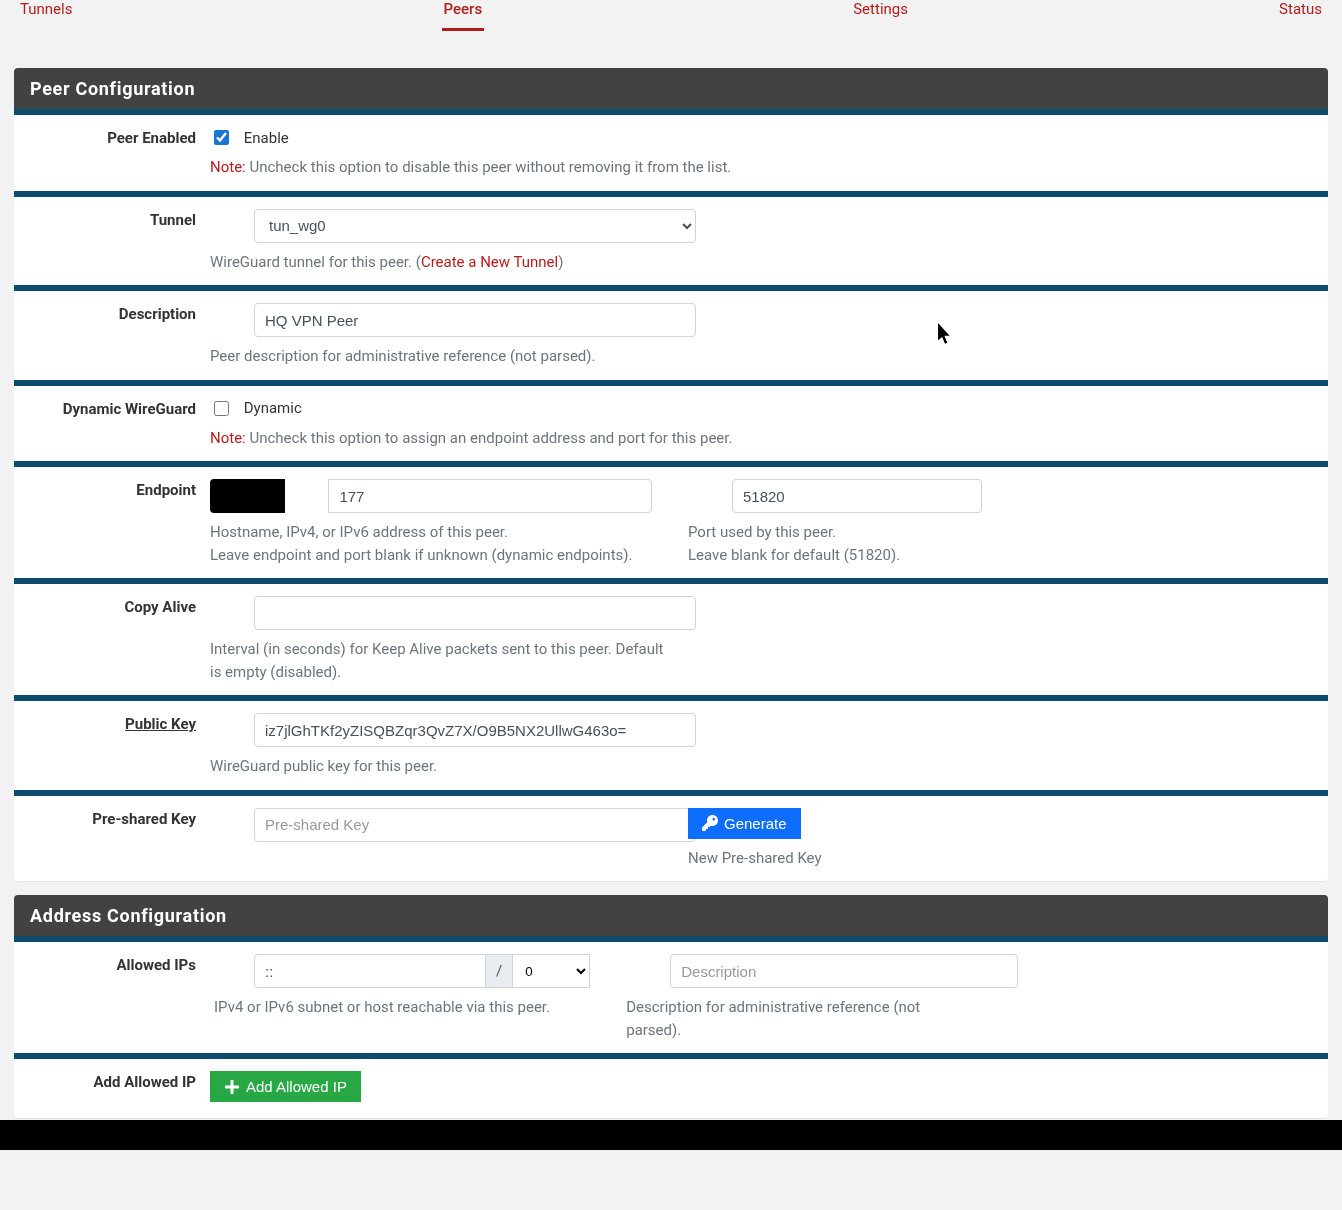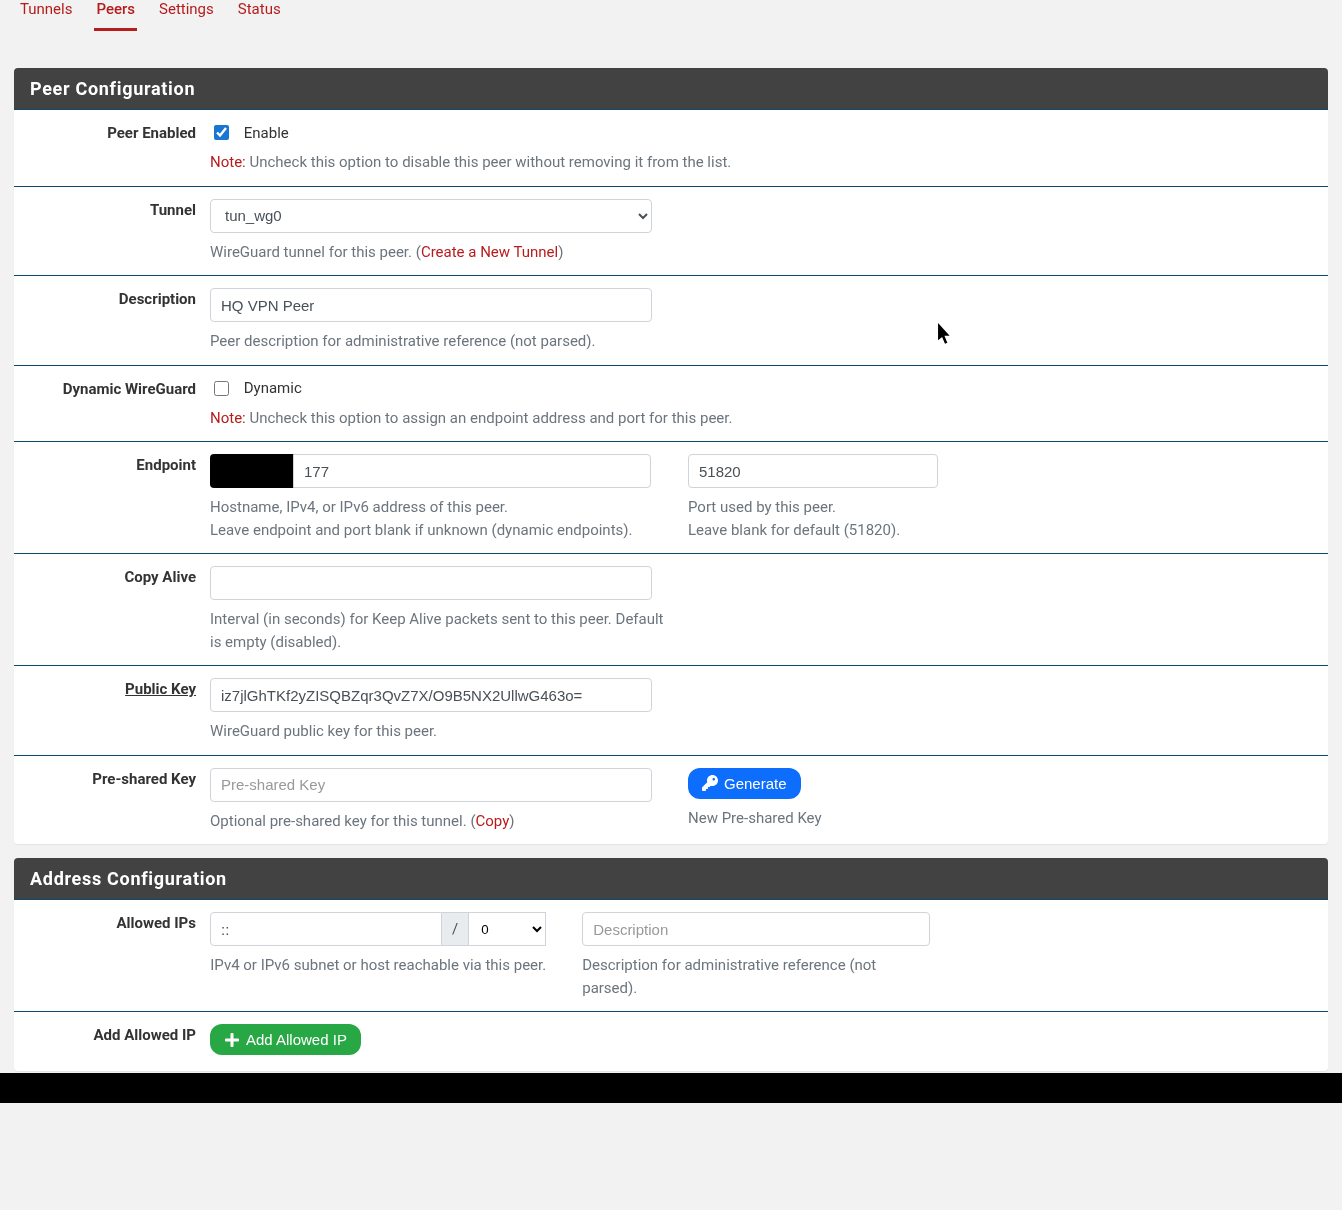--- a/index.html
+++ b/index.html
@@ -12,7 +12,7 @@
     width: 1342px;
   }
   .container { padding: 0 14px; }
-  .tabs { display: flex; gap: 20px; padding: 0 4px 10px 4px; }
+  .tabs { display: flex; gap: 41px; padding: 0 4px 10px 4px; justify-content: space-between; }
   .tab {
     color: #B71C1C;
     font-size: 15px;

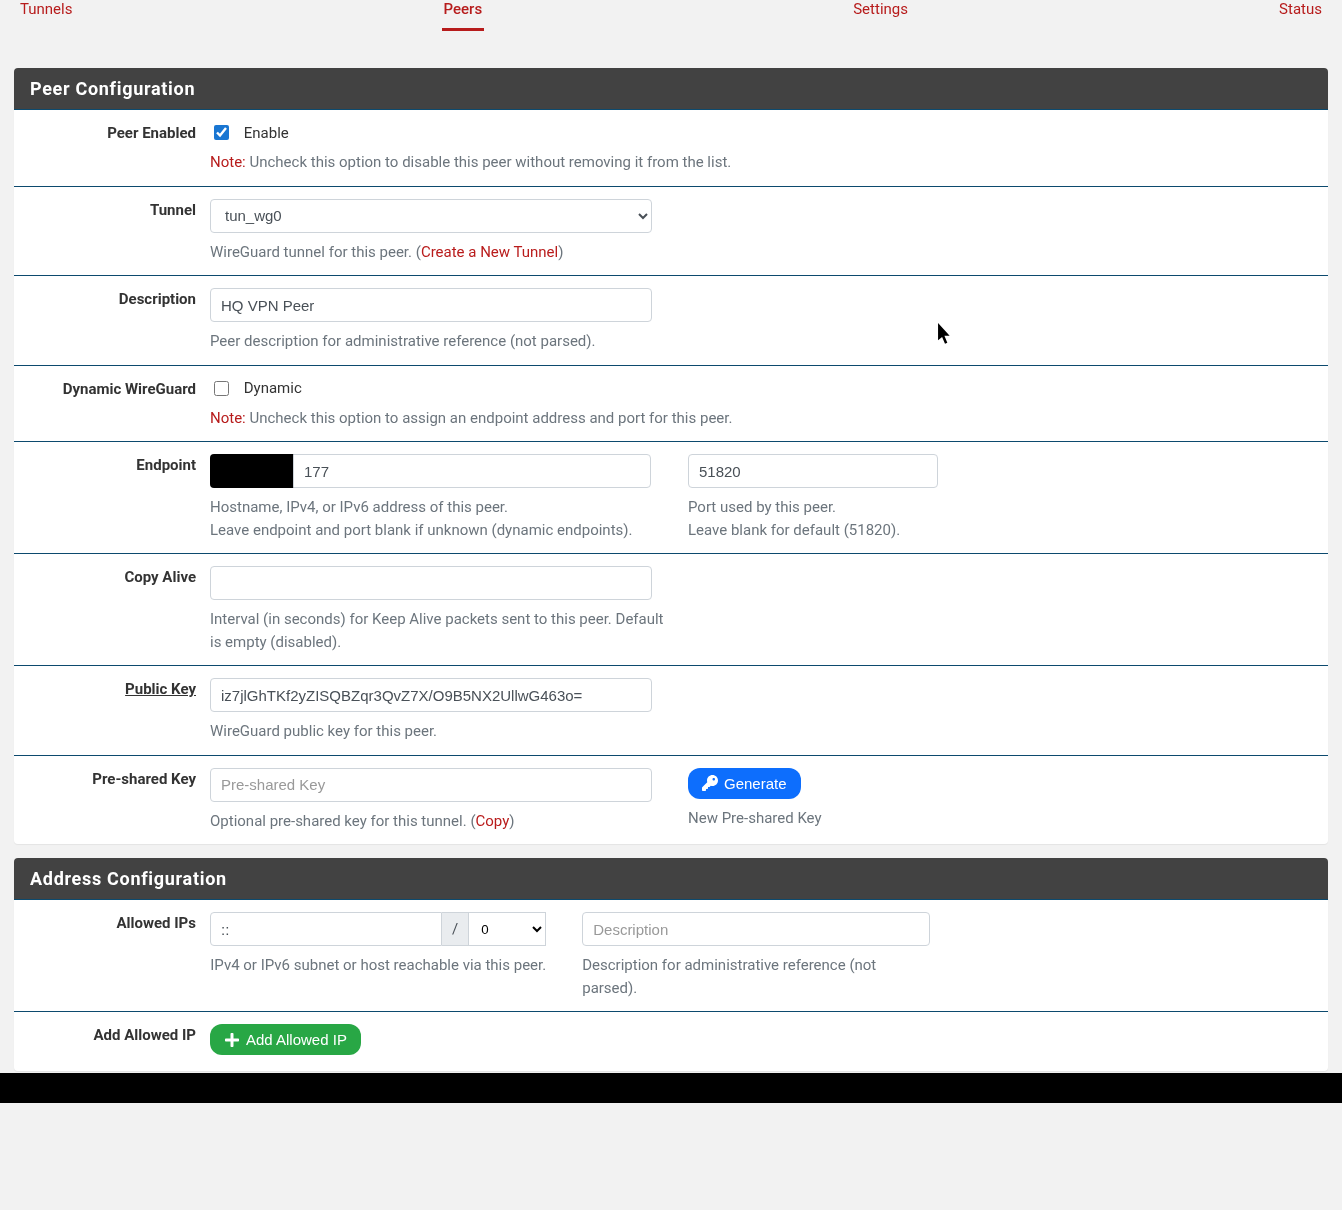--- a/index.html
+++ b/index.html
@@ -39,7 +39,7 @@
   }
   .row {
     display: flex;
-    border-top: 1px solid #0c4a6e;
+    border-top: 6px solid #0c4a6e;
     padding: 12px 0;
   }
   .row:first-of-type { border-top: none; }

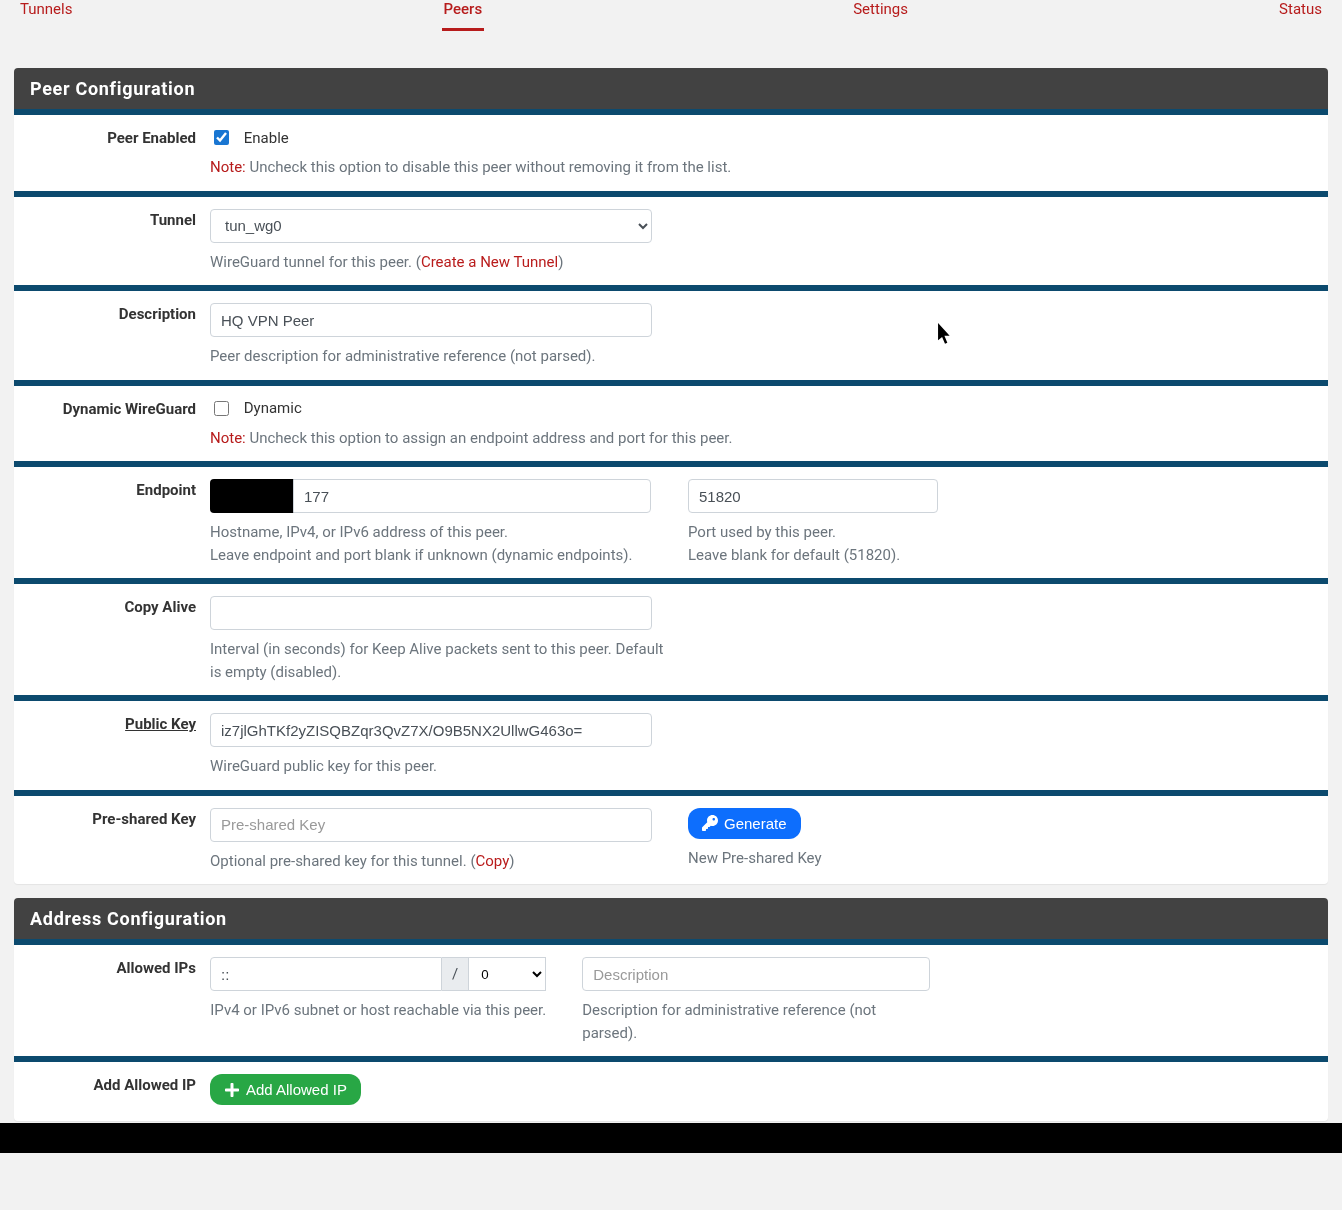--- a/index.html
+++ b/index.html
@@ -74,6 +74,7 @@
     height: 34px;
     color: #495057;
     background: #fff;
+    margin-left: 44px;
   }
   input[type=text]::placeholder { color: #999; }
   .w440 { width: 442px; }

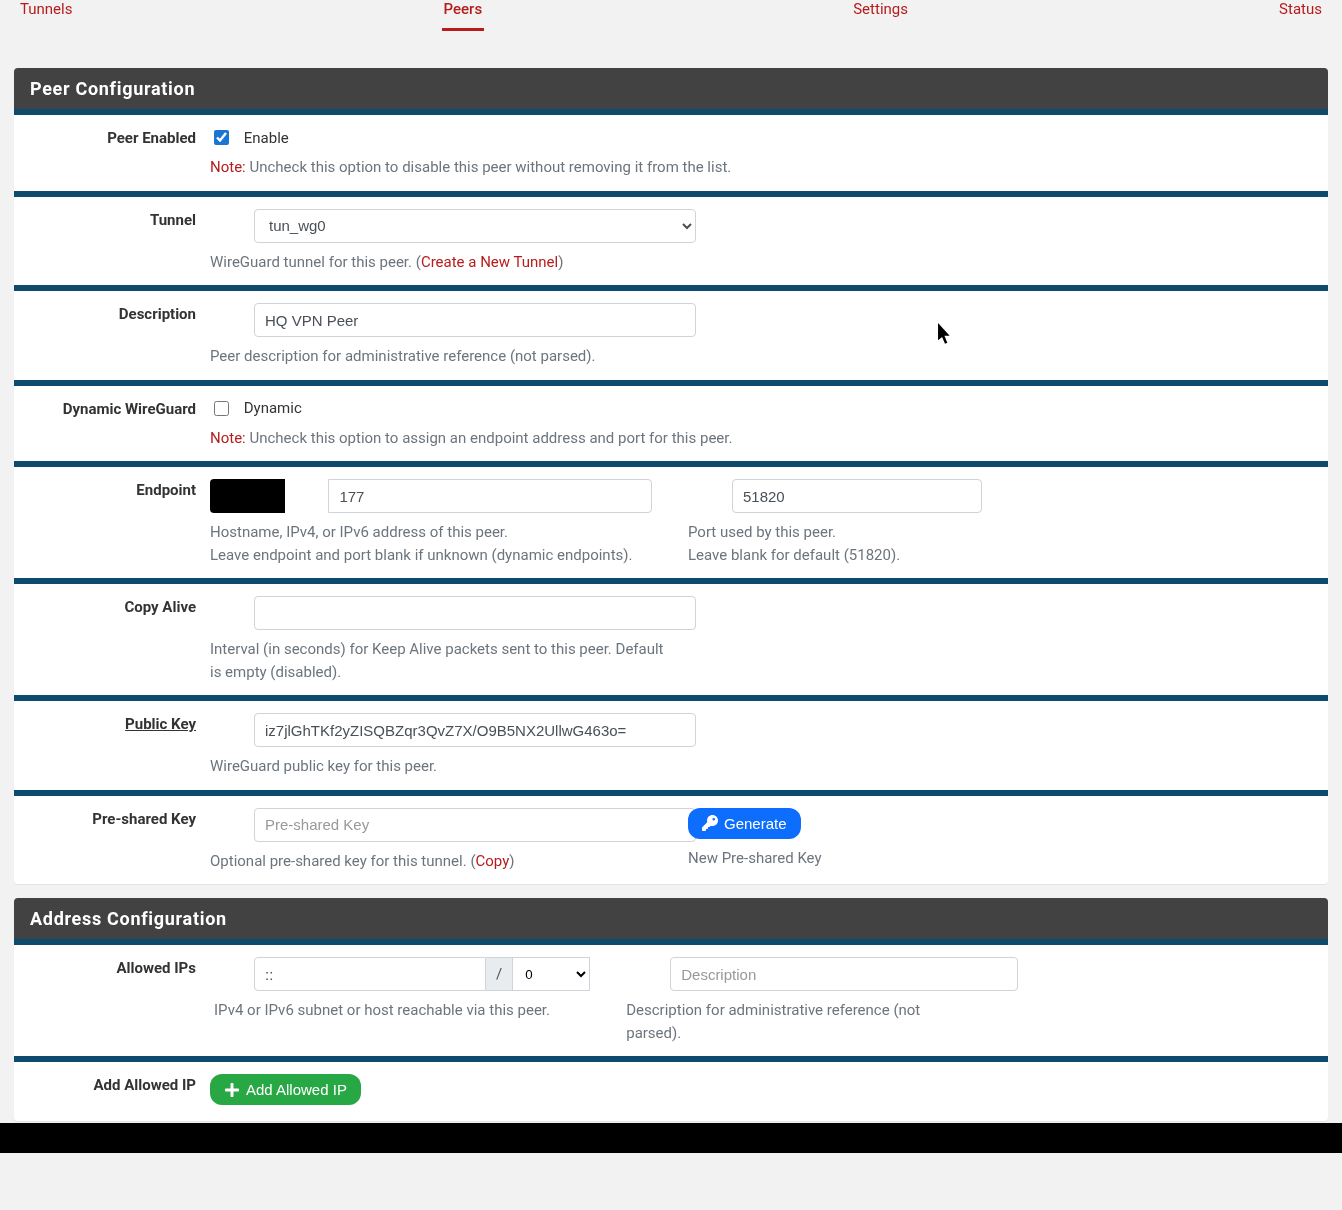--- a/index.html
+++ b/index.html
@@ -97,7 +97,7 @@
     align-items: center;
     gap: 6px;
     border: none;
-    border-radius: 12px;
+    border-radius: 0;
     padding: 7px 14px;
     font-size: 15px;
     color: #fff;

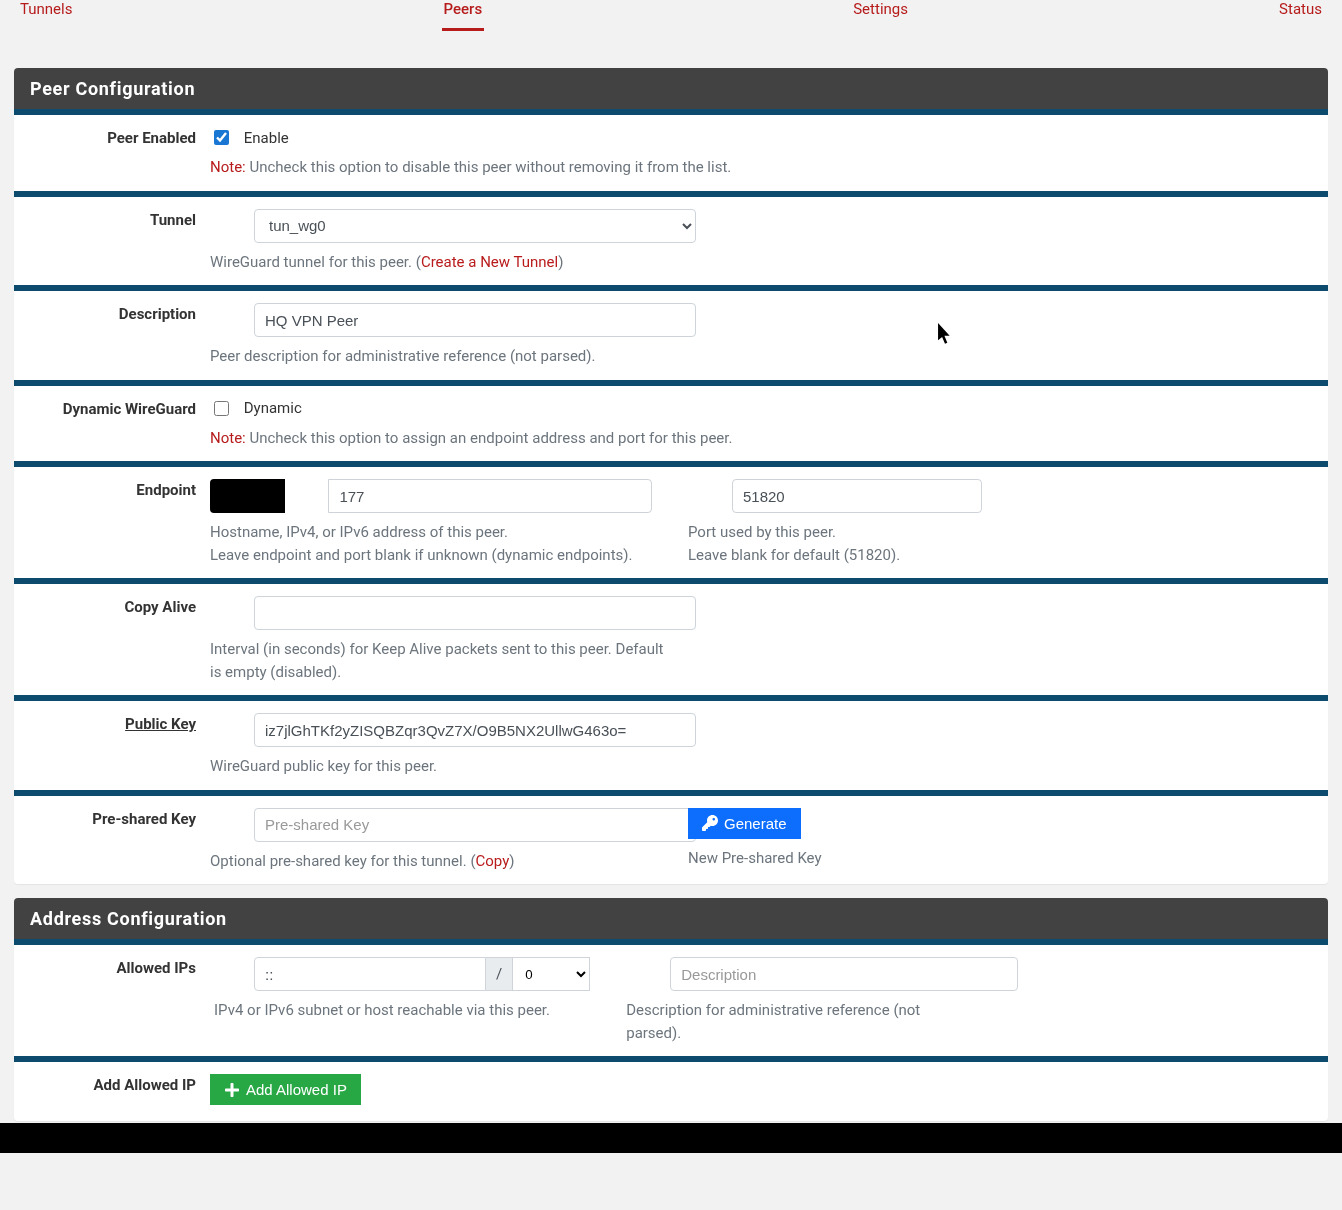--- a/index.html
+++ b/index.html
@@ -210,9 +210,6 @@
       <div class="content-col cols2">
         <div class="col" style="width:442px;">
           <input type="text" class="w440" placeholder="Pre-shared Key" style="">
-          <div class="helper">
-            <span>Optional pre-shared key for this tunnel. (</span><a href="#" class="link">Copy</a><span>)</span>
-          </div>
         </div>
         <div class="col">
           <button class="btn btn-blue">

